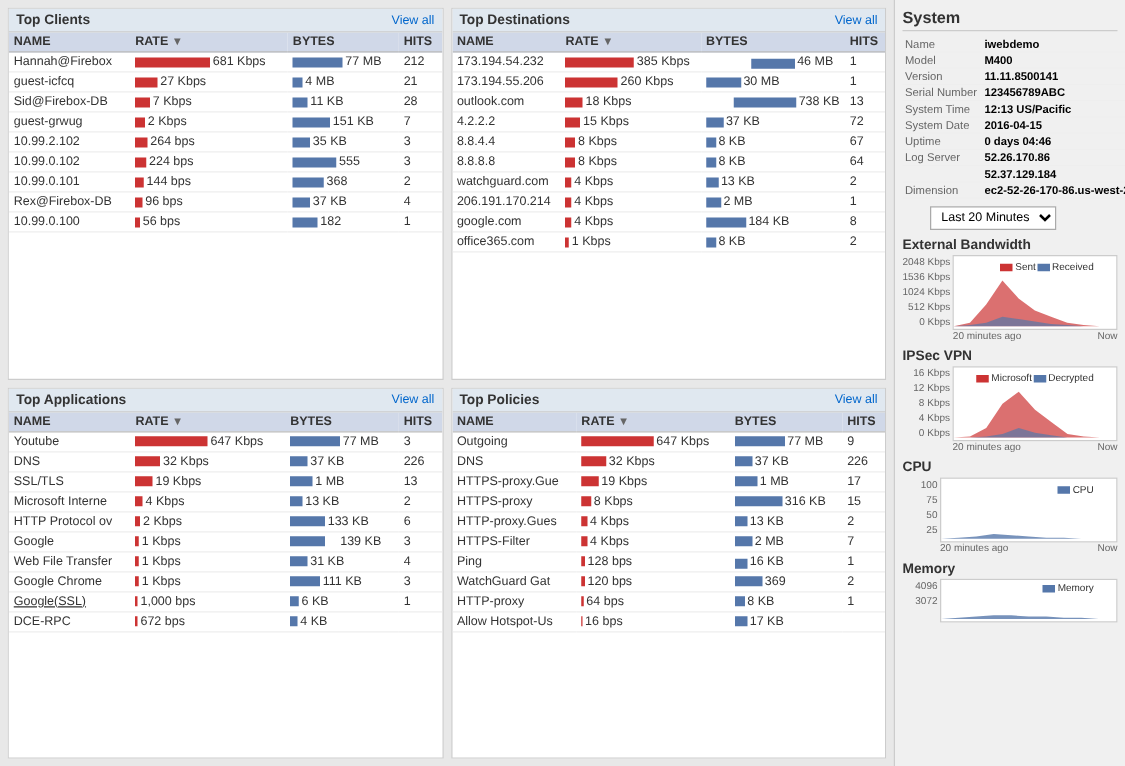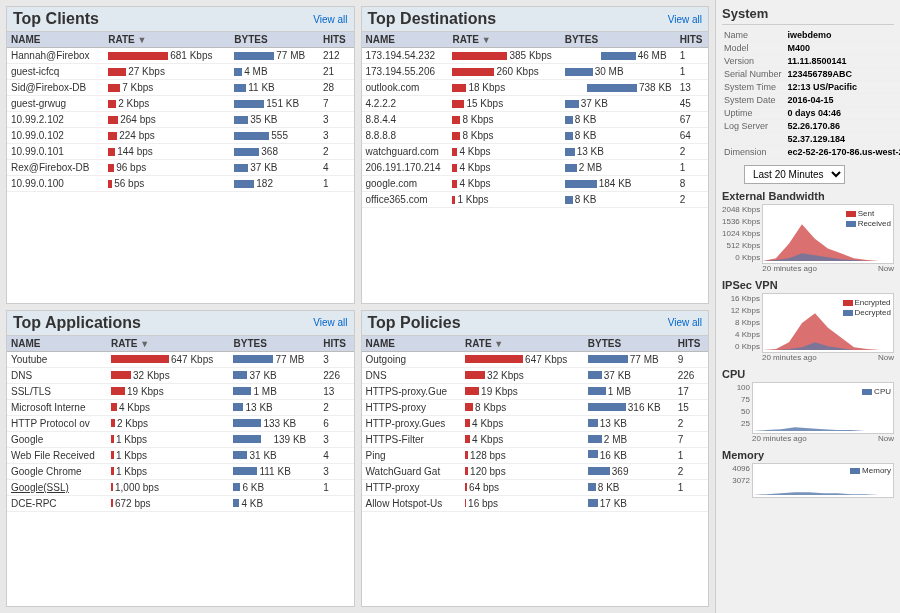--- a/index.html
+++ b/index.html
@@ -17,7 +17,7 @@
     
     .section-header { background: #e0e8f0; padding: 3px 6px; display: flex; justify-content: space-between; align-items: center; border-bottom: 1px solid #ccc; }
     
-    .section-title { font-weight: bold; font-size: 16px; color: #333; }
+    .section-title { font-weight: bold; font-size: 11px; color: #333; }
     
     .view-all { color: #0066cc; cursor: pointer; font-size: 10px; }
     

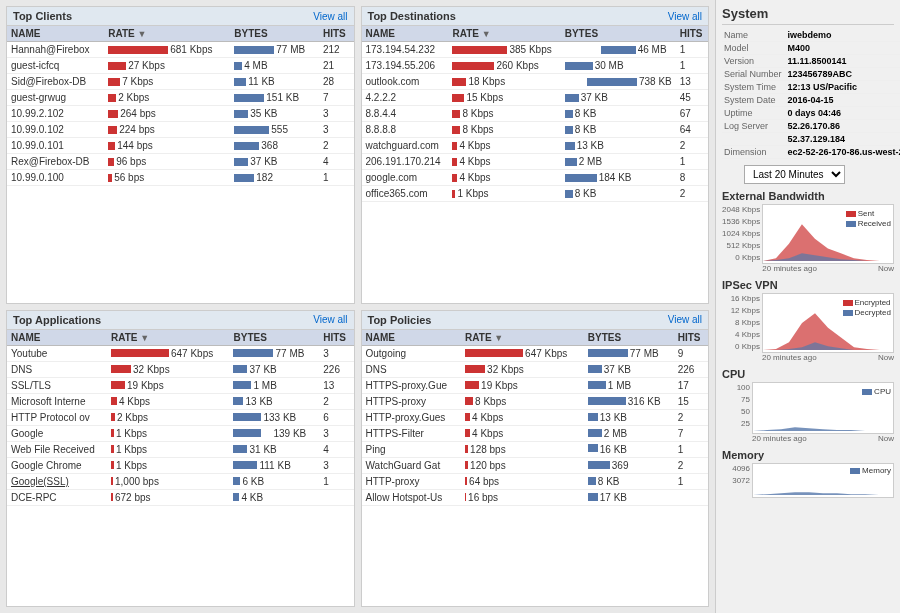--- a/index.html
+++ b/index.html
@@ -251,7 +251,7 @@
                     </div>
                   </td>
                   <td>
-                    <div style="display: flex; align-items: center; gap: 2px; padding-left: 36px;">
+                    <div style="display: flex; align-items: flex-end; gap: 2px; padding-left: 36px;">
                       <span style="display: inline-block; background: rgb(85, 119, 170); height: 8px; width: 35px; vertical-align: middle;"></span>
                       <span>46 MB</span>
                     </div>

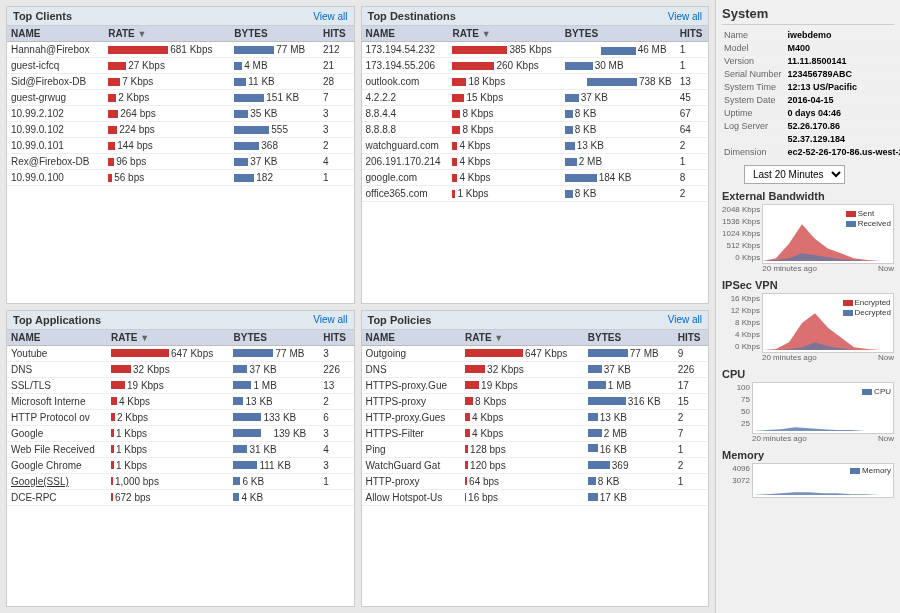--- a/index.html
+++ b/index.html
@@ -304,7 +304,7 @@
                       <span>37 KB</span>
                     </div>
                   </td>
-                  <td>45</td>
+                  <td>72</td>
                 </tr>
                 <tr>
                   <td style="max-width: 90px; overflow: hidden; text-overflow: ellipsis;">8.8.4.4</td>

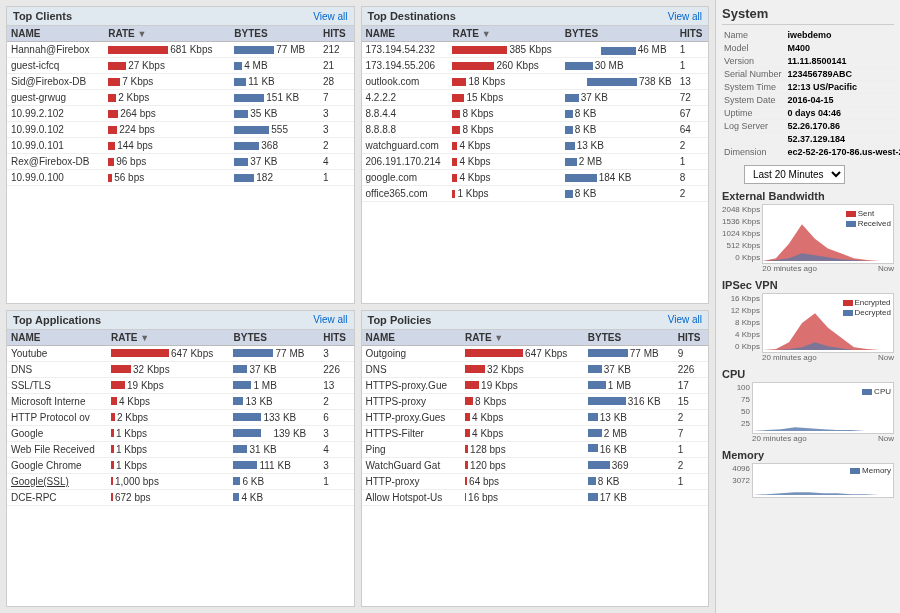--- a/index.html
+++ b/index.html
@@ -44,7 +44,7 @@
     .chart-title { font-weight: bold; font-size: 11px; color: #333; margin-bottom: 2px; }
     .chart-area { background: white; border: 1px solid #ccc; position: relative; height: 65px; overflow: hidden; }
     
-    .legend { display: flex; flex-direction: column; gap: 1px; position: absolute; right: 2px; top: 4px; font-size: 8px; }
+    .legend { display: flex; flex-direction: row; gap: 1px; position: absolute; right: 18px; top: 4px; font-size: 8px; align-items: flex-end; }
     .legend-item { display: flex; align-items: center; gap: 2px; }
     .legend-color { width: 10px; height: 6px; display: inline-block; }
     

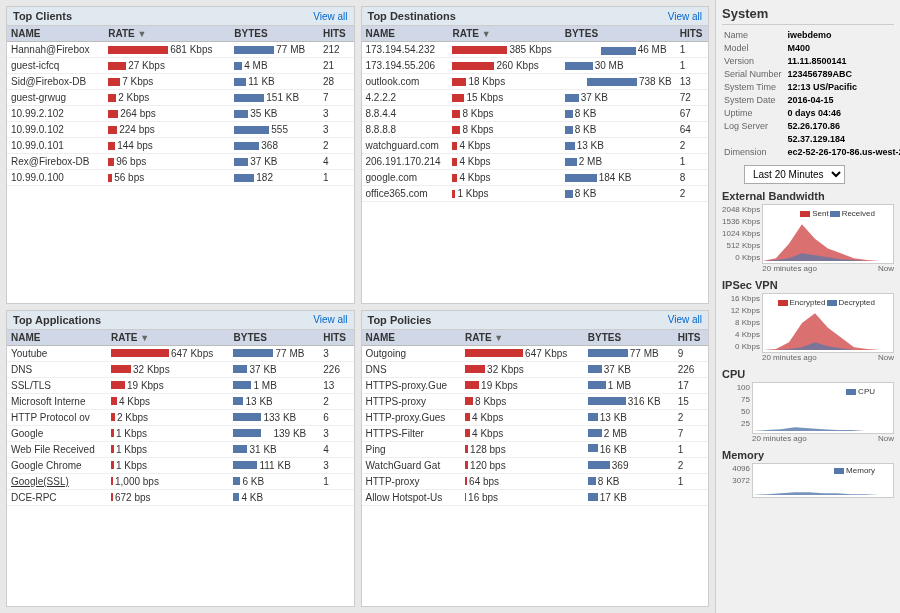--- a/index.html
+++ b/index.html
@@ -883,7 +883,7 @@
             <div class="legend">
               <div class="legend-item">
                   <span class="legend-color" style="background:#cc3333;"></span>
-                  <span>Encrypted</span>
+                  <span>Microsoft</span>
                 </div>
               <div class="legend-item">
                   <span class="legend-color" style="background:#5577aa;"></span>

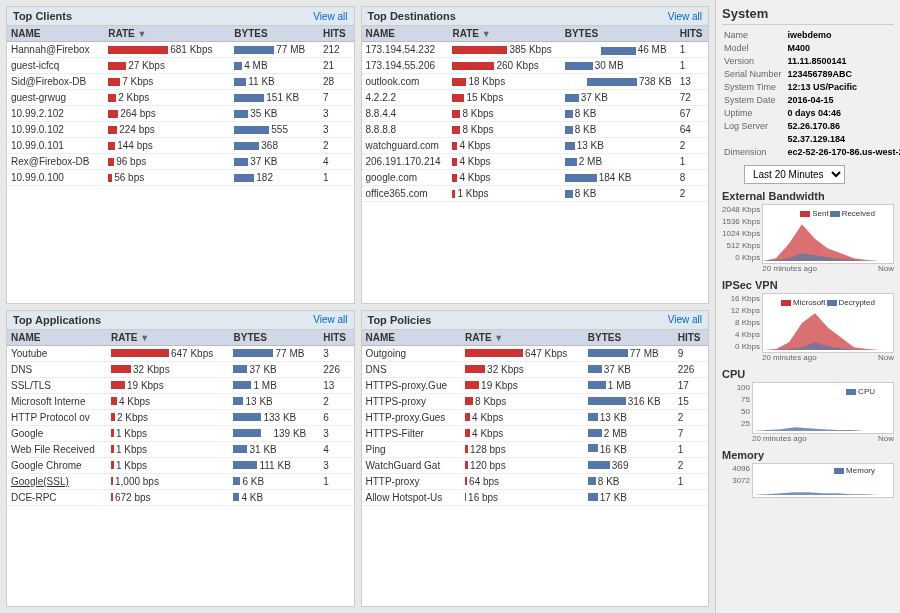--- a/index.html
+++ b/index.html
@@ -523,7 +523,7 @@
                   <td>3</td>
                 </tr>
                 <tr>
-                  <td style="max-width: 90px; overflow: hidden; text-overflow: ellipsis;">Web File Received</td>
+                  <td style="max-width: 90px; overflow: hidden; text-overflow: ellipsis;">Web File Transfer</td>
                   <td>
                     <div style="display: flex; align-items: center; gap: 2px;">
                       <span style="display: inline-block; background: rgb(204, 51, 51); height: 8px; width: 3px; vertical-align: middle;"></span>

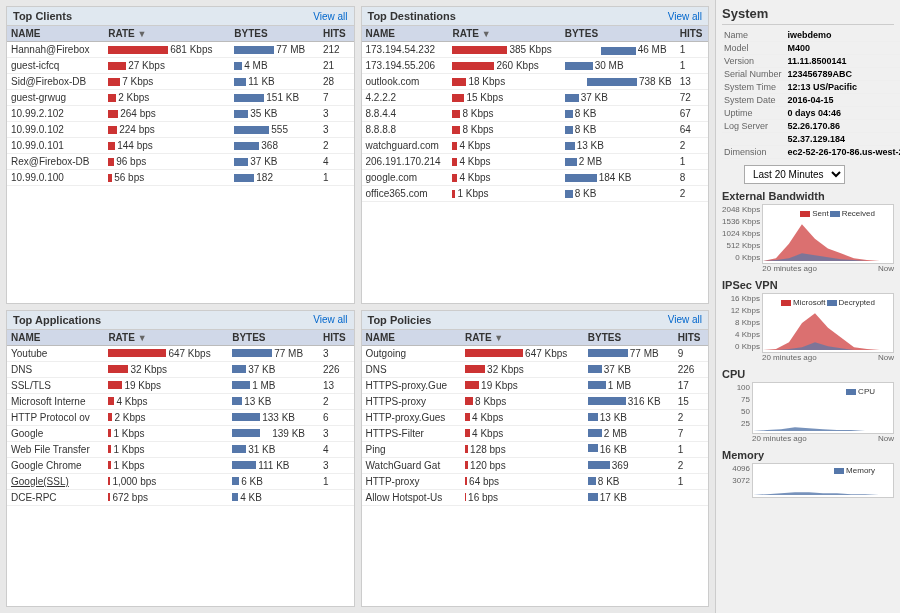--- a/index.html
+++ b/index.html
@@ -712,7 +712,7 @@
                     </div>
                   </td>
                   <td>
-                    <div style="display: flex; align-items: flex-start; gap: 2px;">
+                    <div style="display: flex; align-items: flex-end; gap: 2px;">
                       <span style="display: inline-block; background: rgb(85, 119, 170); height: 8px; width: 10px; vertical-align: middle;"></span>
                       <span>16 KB</span>
                     </div>

